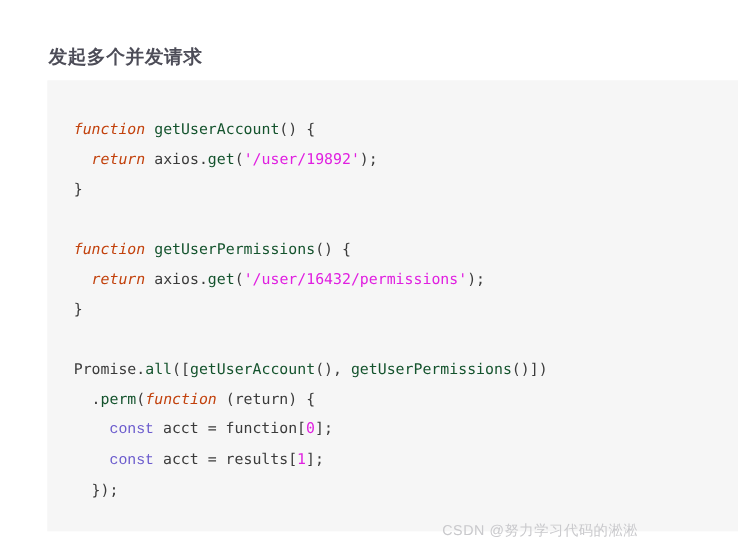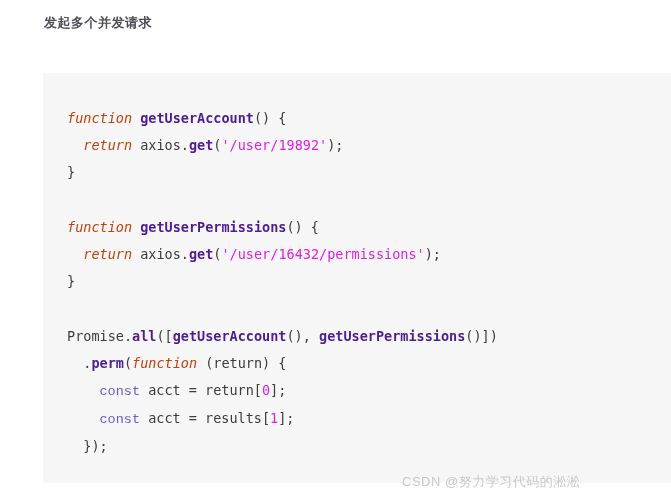--- a/index.html
+++ b/index.html
@@ -19,8 +19,8 @@
   #page-title {
     position: absolute;
     left: 44px;
-    top: 2px;
-    font-size: 13px;
+    top: 29px;
+    font-size: 17px;
     line-height: 24px;
     color: #4d4d58;
     letter-spacing: 0.5px;

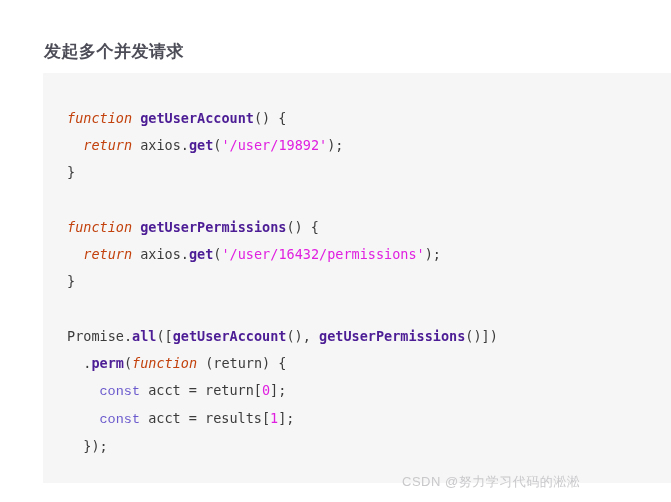--- a/index.html
+++ b/index.html
@@ -50,7 +50,7 @@
 
   .tok-kw       { color: #c2410c; font-style: italic; }      
   .tok-kw2      { color: #6a5acd; font-family: Liberation Mono, monospace; }      
-  .tok-fn       { color: #4c1d95; font-weight: bold; }      
+  .tok-fn       { color: #14532d; }      
   .tok-str      { color: #e020e0; }      
   .tok-num      { color: #e020e0; }      
   .tok-plain    { color: #3b3b3b; }      

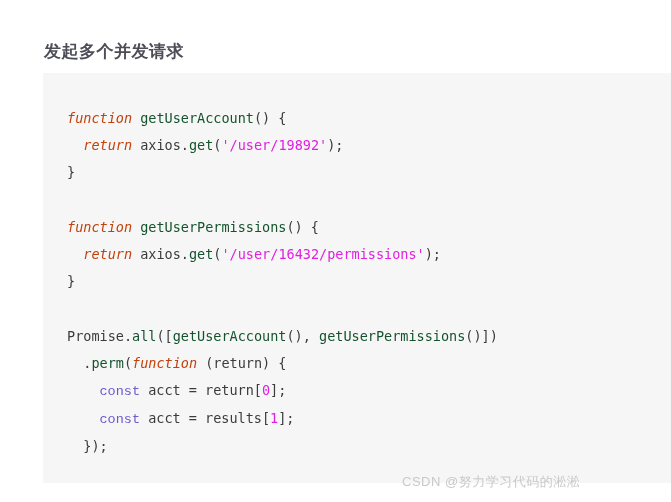--- a/index.html
+++ b/index.html
@@ -83,7 +83,7 @@
 <span></span>
 <span><span class="tok-plain">Promise.</span><span class="tok-fn">all</span><span class="tok-plain">([</span><span class="tok-fn">getUserAccount</span><span class="tok-plain">(), </span><span class="tok-fn">getUserPermissions</span><span class="tok-plain">()])</span></span>
 <span><span class="tok-plain">  .</span><span class="tok-fn">perm</span><span class="tok-plain">(</span><span class="tok-kw">function</span><span class="tok-plain"> (return) {</span></span>
-<span><span class="tok-plain">    </span><span class="tok-kw2">const</span><span class="tok-plain"> acct = return[</span><span class="tok-num">0</span><span class="tok-plain">];</span></span>
+<span><span class="tok-plain">    </span><span class="tok-kw2">const</span><span class="tok-plain"> acct = function[</span><span class="tok-num">0</span><span class="tok-plain">];</span></span>
 <span><span class="tok-plain">    </span><span class="tok-kw2">const</span><span class="tok-plain"> acct = results[</span><span class="tok-num">1</span><span class="tok-plain">];</span></span>
 <span><span class="tok-plain">  });</span></span></pre>
 </div>

